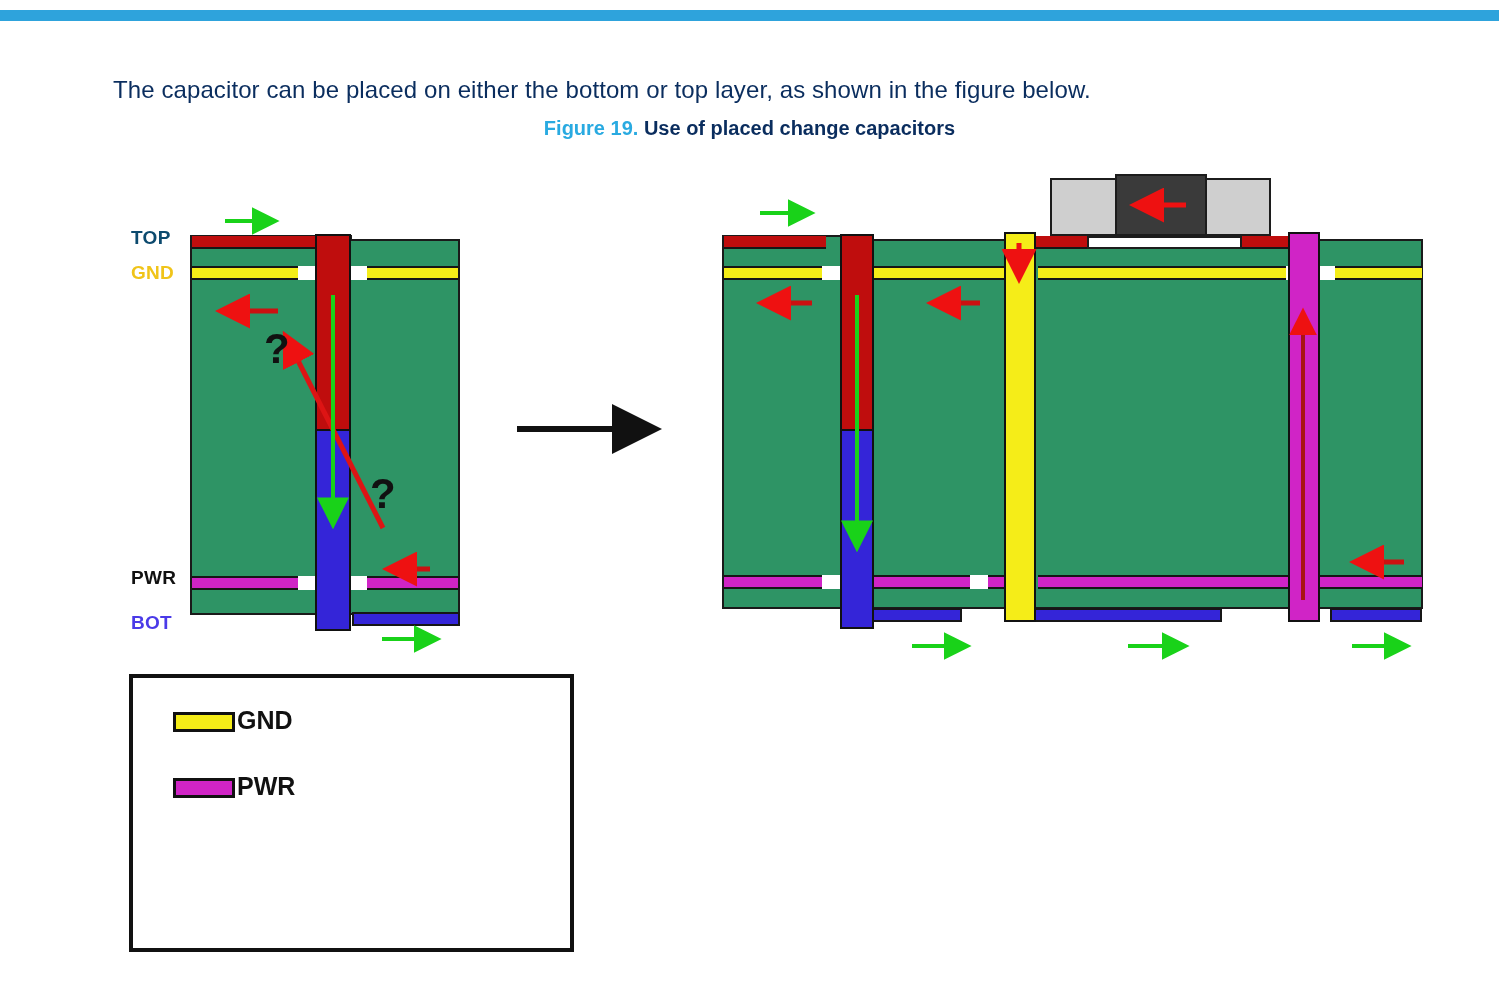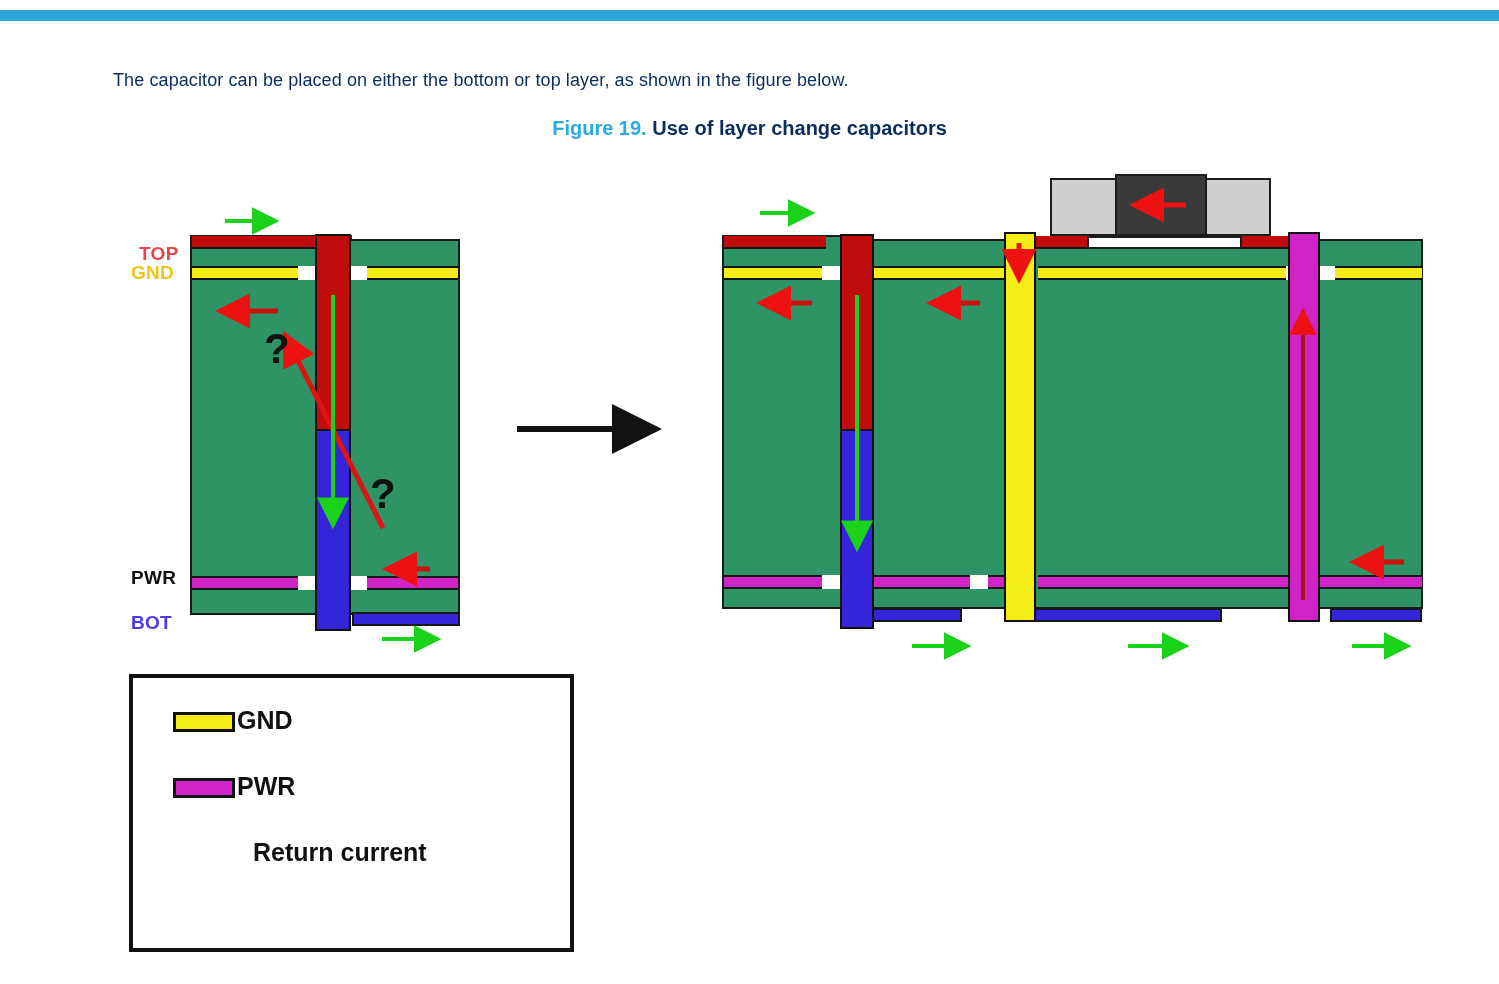--- a/index.html
+++ b/index.html
@@ -9,7 +9,7 @@
   }
   #topbar{position:absolute;left:0;top:10px;width:1499px;height:11px;background:#2ea3dc;}
   #intro{position:absolute;left:113px;top:52px;width:1200px;
-    font-size:18px;color:#0a2d5e;letter-spacing:.1px;}
+    font-size:24px;color:#0a2d5e;letter-spacing:.1px;}
   #figcap{position:absolute;left:0;top:117px;width:1499px;text-align:center;
     font-size:20px;font-weight:bold;}
   #figcap .num{color:#29aae1;}

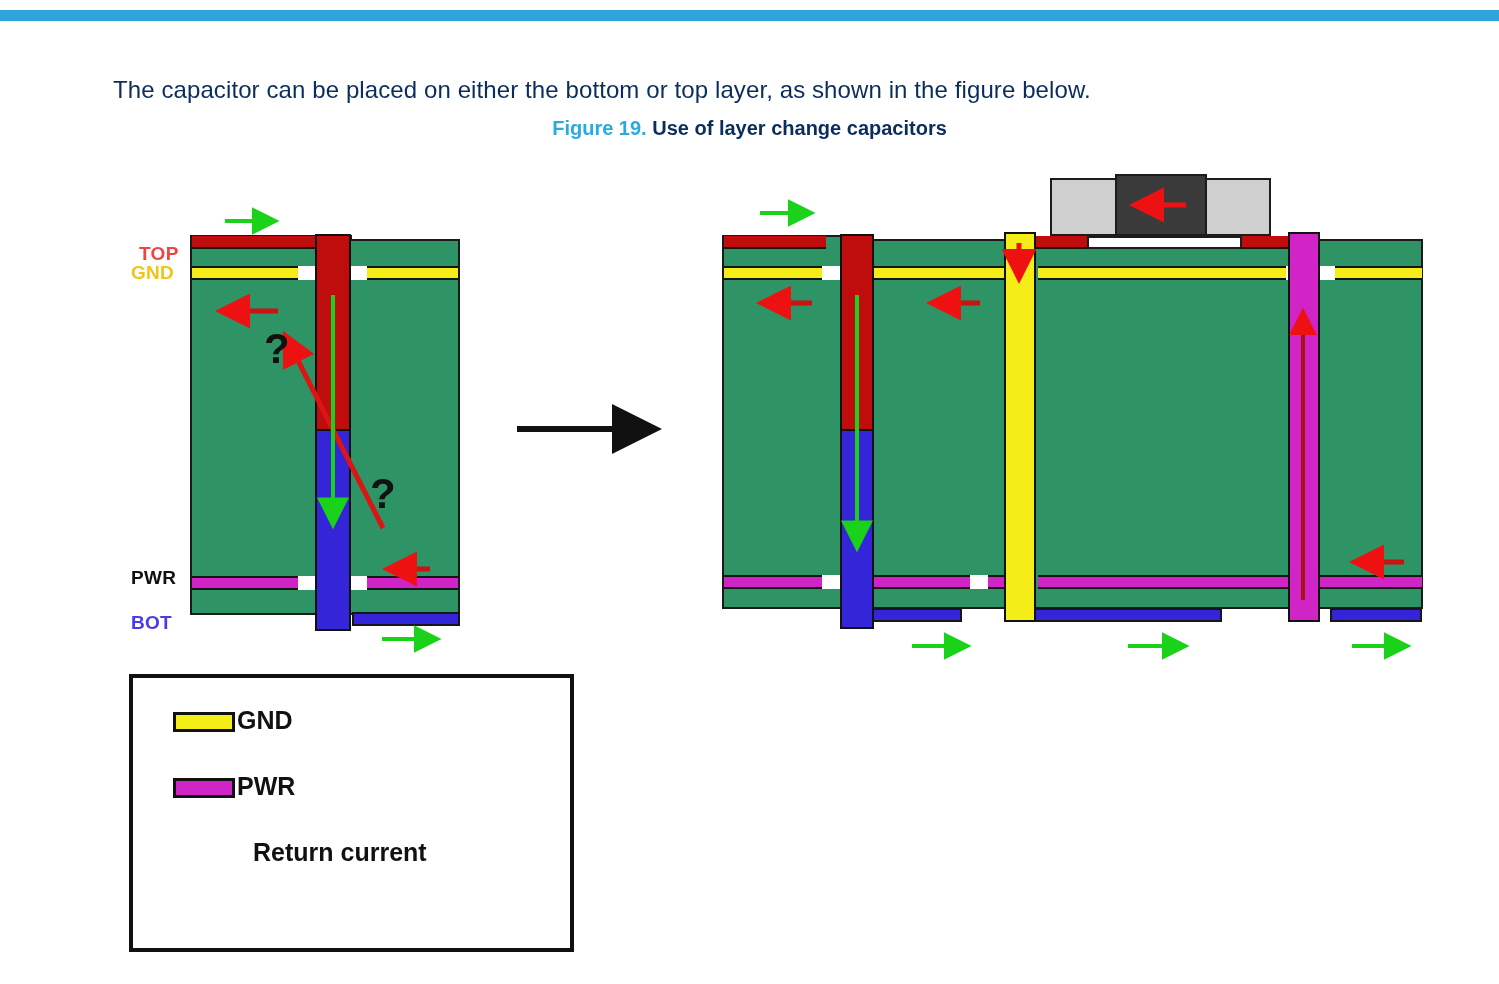--- a/index.html
+++ b/index.html
@@ -59,7 +59,7 @@
 
 <div id="figcap">
   <span class="num">Figure 19.</span>
-  <span class="ttl">Use of layer change capacitors</span>
+  <span class="ttl">Use of placed change capacitors</span>
 </div>
 
 <div class="stage">

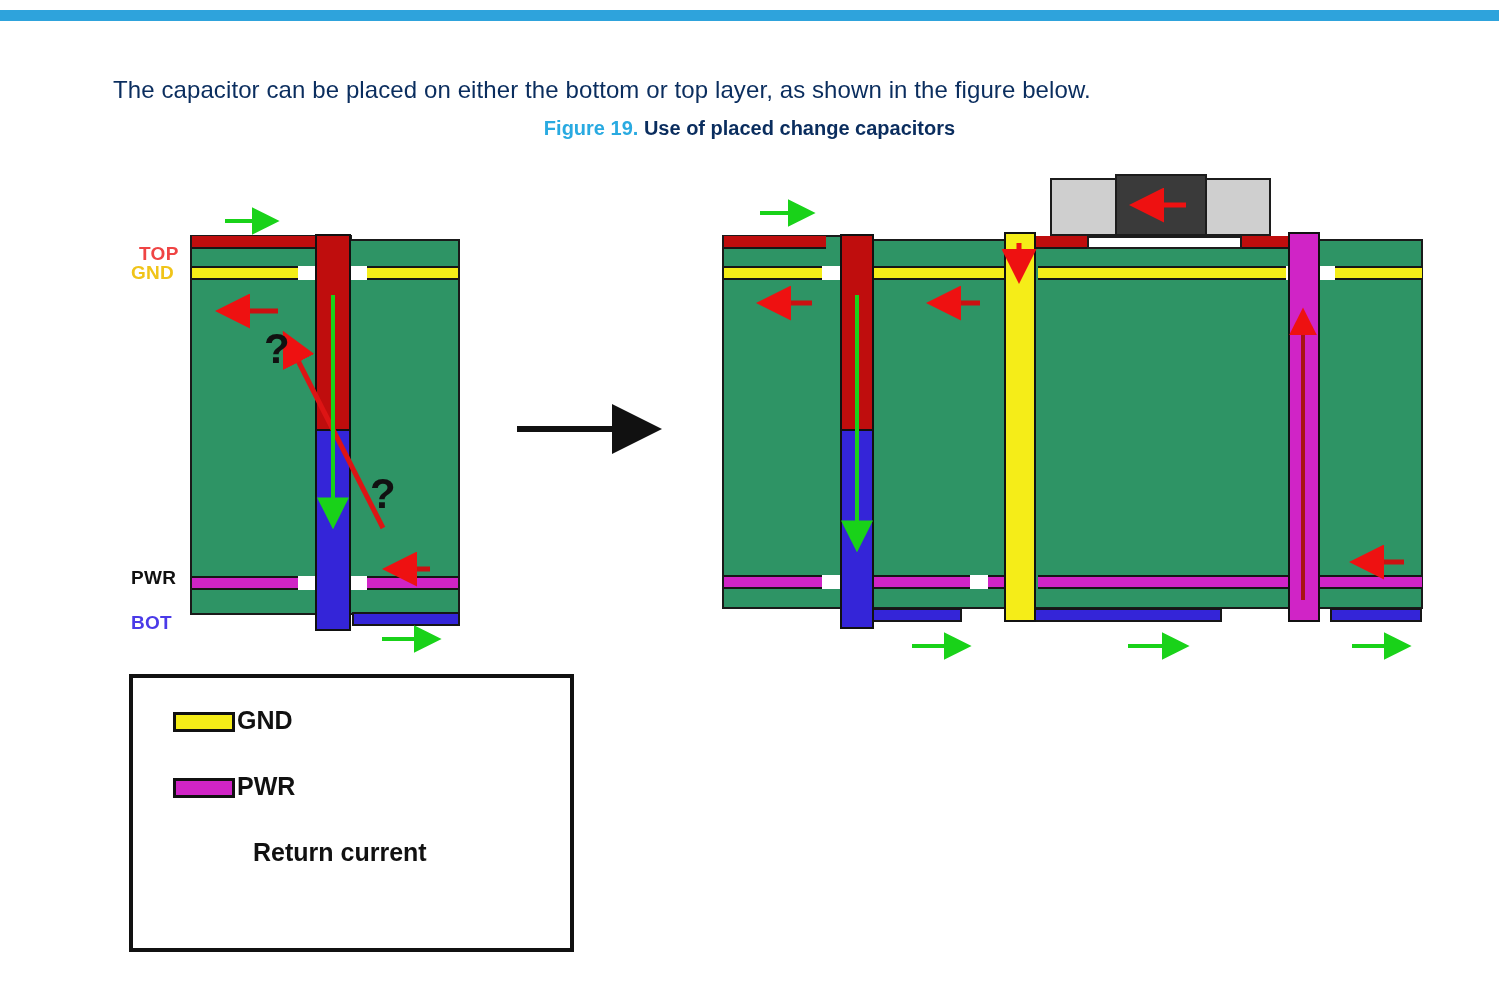--- a/index.html
+++ b/index.html
@@ -66,7 +66,7 @@
 
   <div>
 
-    <div class="lbl" style="left:139px;top:227px;color:#ef4444;margin-top:16px;">TOP</div>
+    <div class="lbl" style="left:131px;top:227px;color:#0c4a6e;">TOP</div>
     <div class="lbl" style="left:131px;top:262px;color:#f0c419;">GND</div>
     <div class="lbl" style="left:131px;top:567px;color:#111111;">PWR</div>
     <div class="lbl" style="left:131px;top:612px;color:#4a3ae8;">BOT</div>

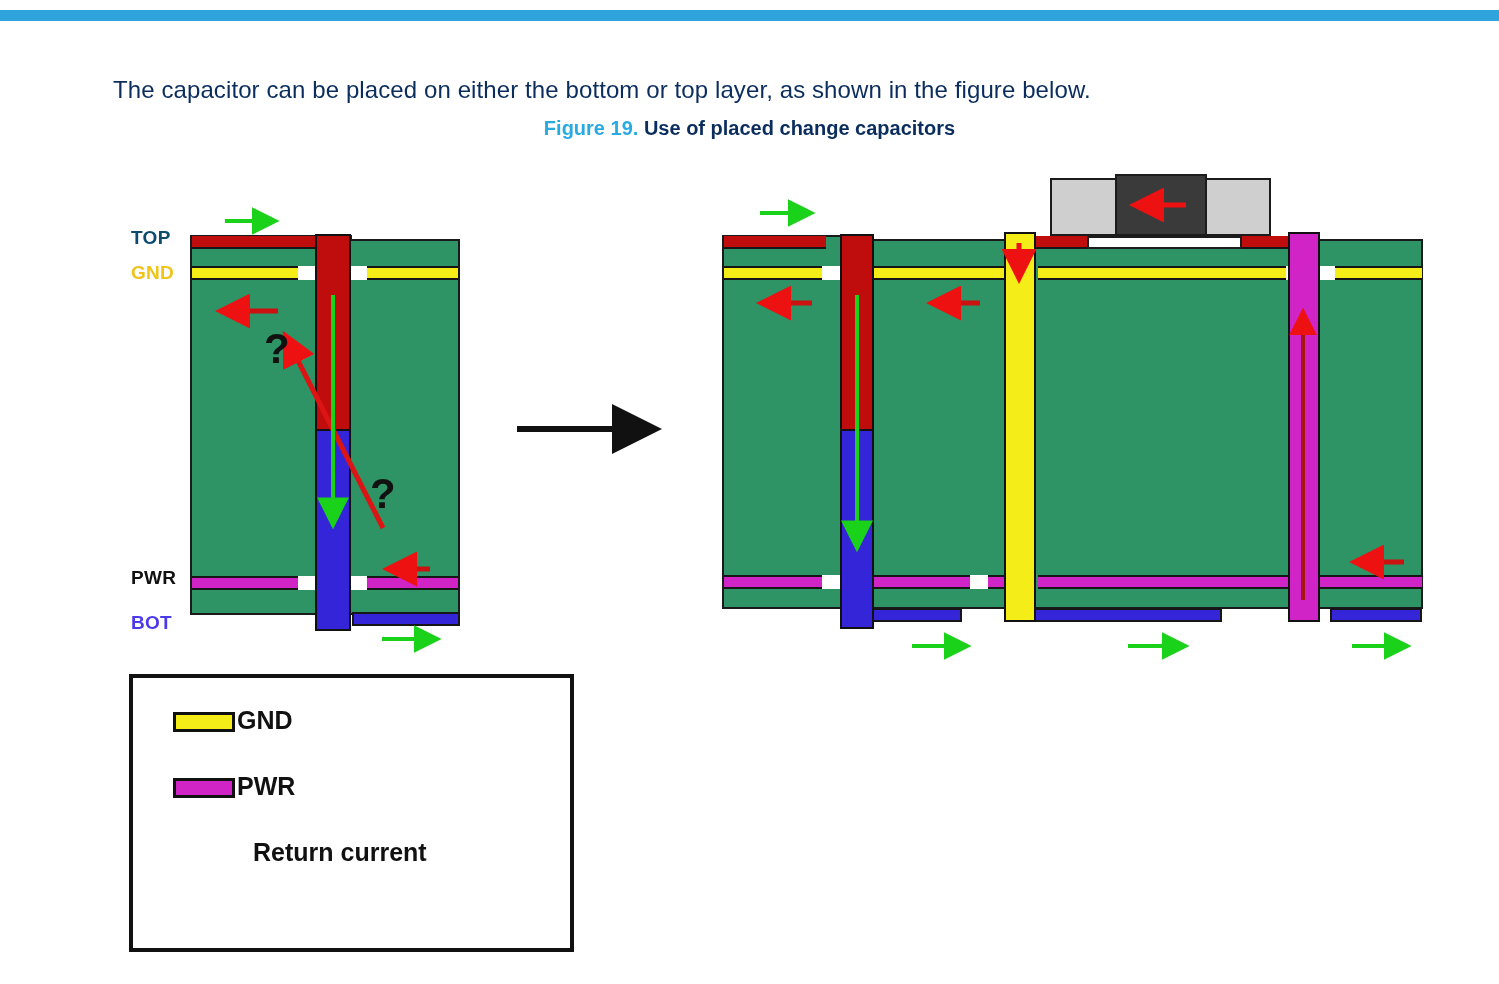--- a/index.html
+++ b/index.html
@@ -234,9 +234,6 @@
       <span class="lgsw m"></span>
       <span class="lgtxt">PWR</span>
     </div>
-    <div class="lgrow" style="top:154px;">
-      <span class="lgtxt arrowtxt">Return current</span>
-    </div>
   </div>
 
 </div>

